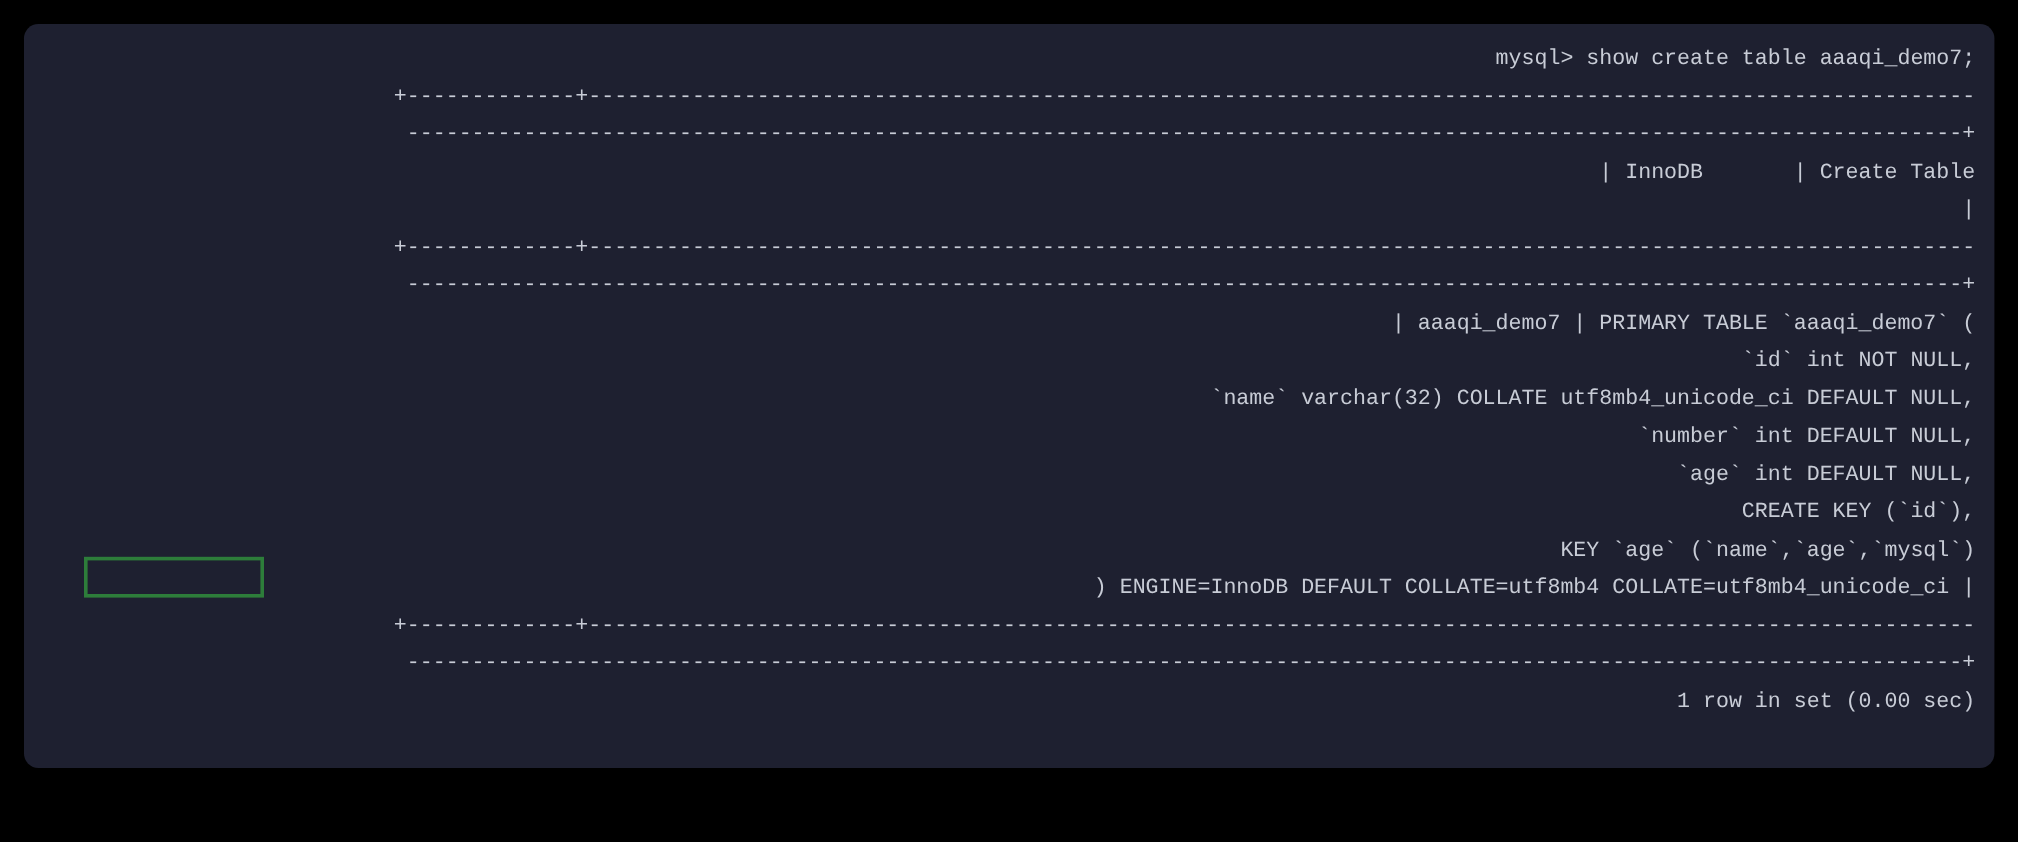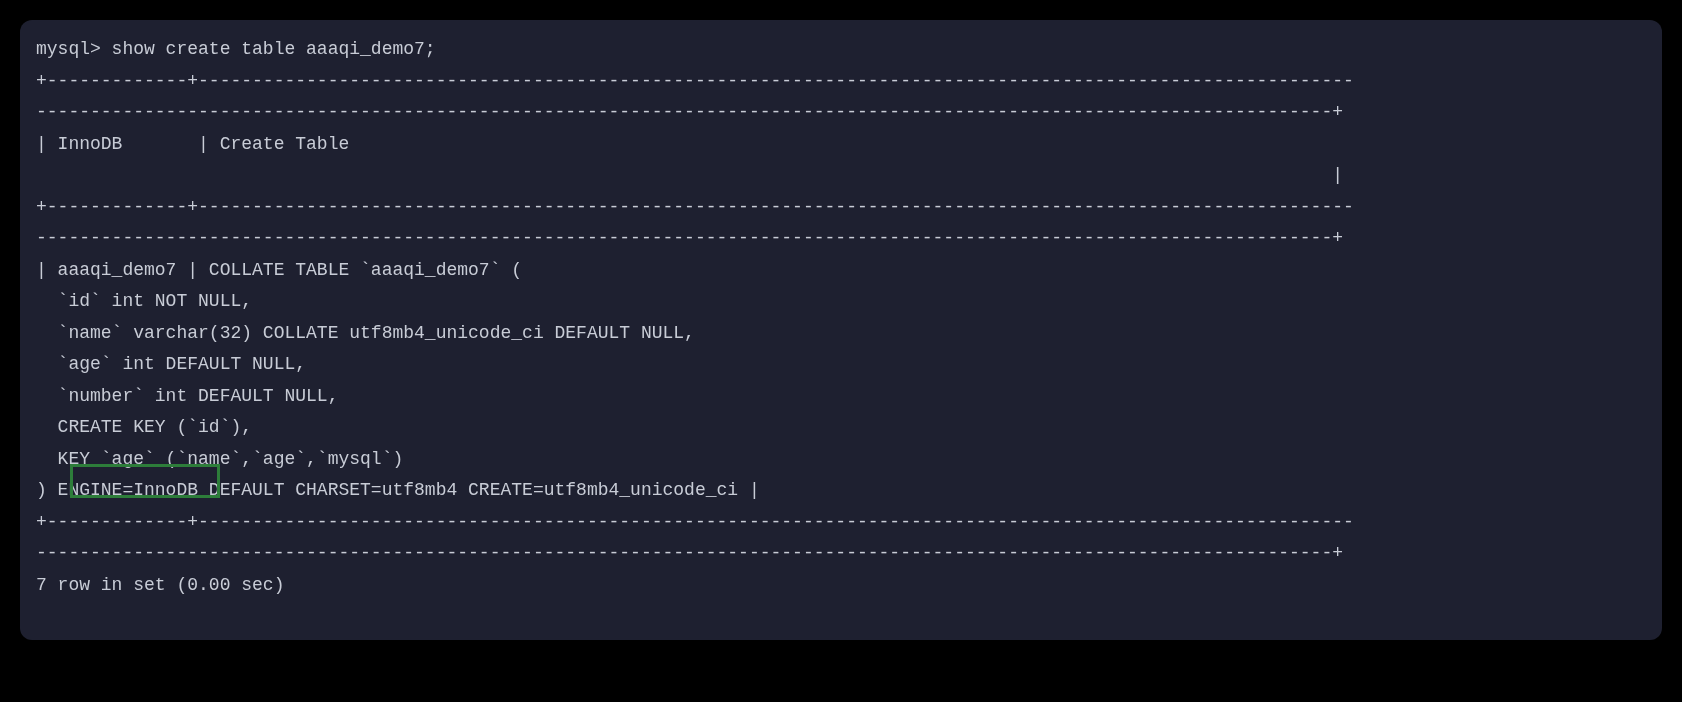--- a/index.html
+++ b/index.html
@@ -23,6 +23,7 @@
       padding: 14px 16px;
       position: relative;
       height: 620px;
+      text-align: right;
     }
     .line {
       white-space: pre;

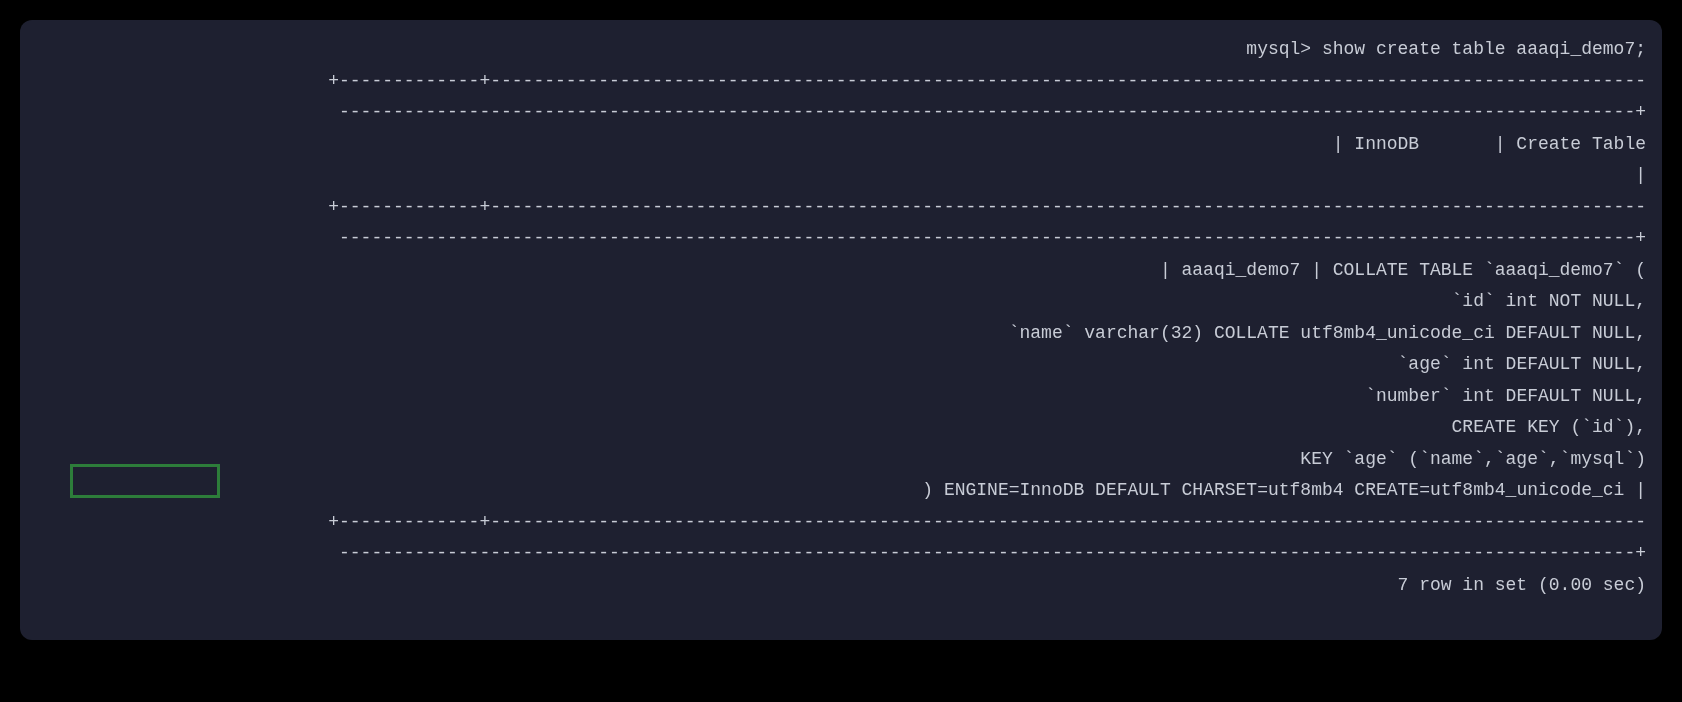--- a/index.html
+++ b/index.html
@@ -50,7 +50,7 @@
   <div class="line">                                                                                                                        |</div>
   <div class="line">+-------------+-----------------------------------------------------------------------------------------------------------</div>
   <div class="line">------------------------------------------------------------------------------------------------------------------------+</div>
-  <div class="line">| aaaqi_demo7 | COLLATE TABLE `aaaqi_demo7` (</div>
+  <div class="line">| aaaqi_demo7 | PRIMARY TABLE `aaaqi_demo7` (</div>
   <div class="line">  `id` int NOT NULL,</div>
   <div class="line">  `name` varchar(32) COLLATE utf8mb4_unicode_ci DEFAULT NULL,</div>
   <div class="line">  `age` int DEFAULT NULL,</div>

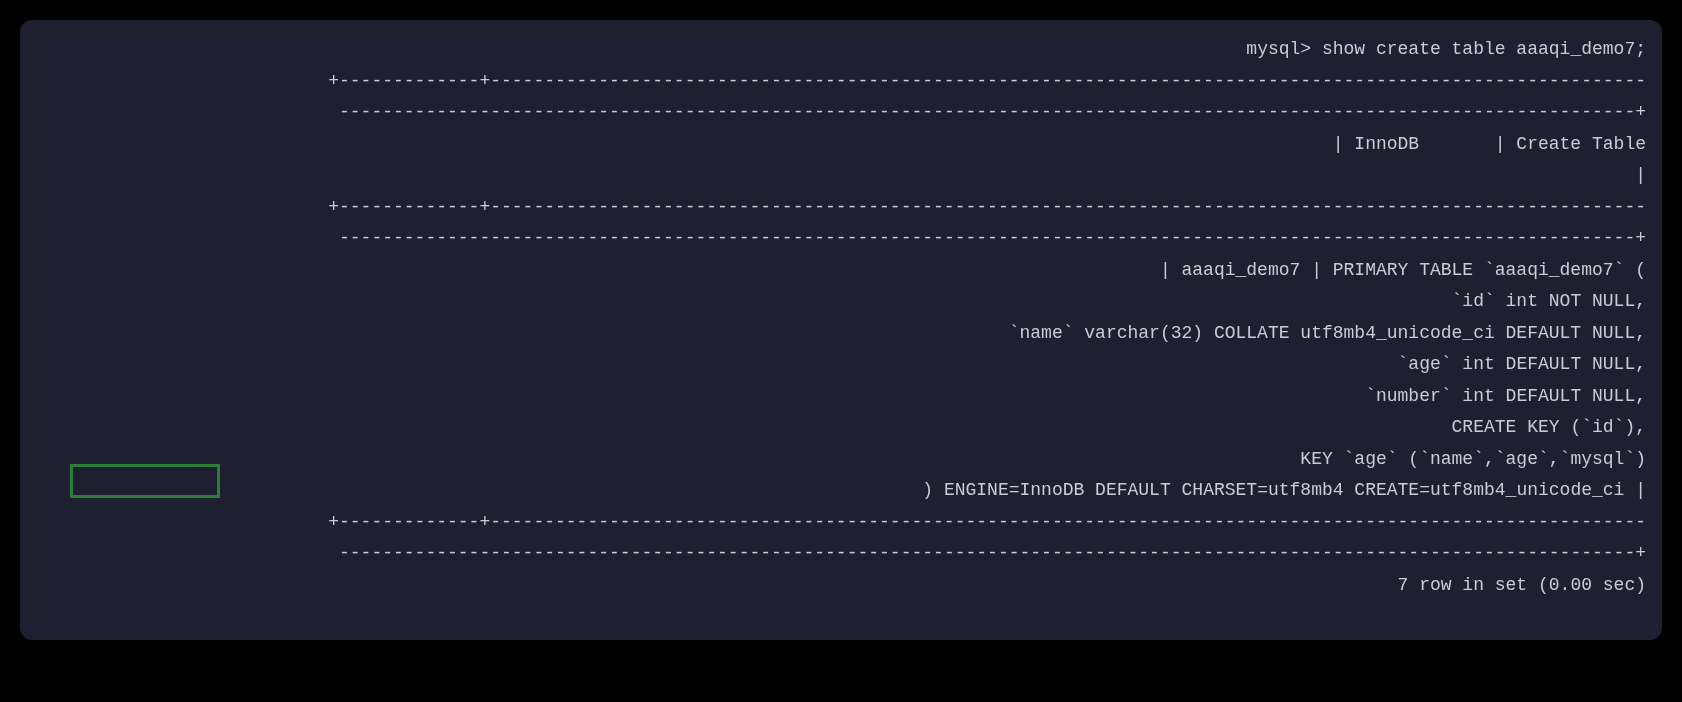--- a/index.html
+++ b/index.html
@@ -53,8 +53,8 @@
   <div class="line">| aaaqi_demo7 | PRIMARY TABLE `aaaqi_demo7` (</div>
   <div class="line">  `id` int NOT NULL,</div>
   <div class="line">  `name` varchar(32) COLLATE utf8mb4_unicode_ci DEFAULT NULL,</div>
+  <div class="line">  `number` int DEFAULT NULL,</div>
   <div class="line">  `age` int DEFAULT NULL,</div>
-  <div class="line">  `number` int DEFAULT NULL,</div>
   <div class="line">  CREATE KEY (`id`),</div>
   <div class="line">  KEY `age` (`name`,`age`,`mysql`)</div>
   <div class="line">) ENGINE=InnoDB DEFAULT CHARSET=utf8mb4 CREATE=utf8mb4_unicode_ci |</div>

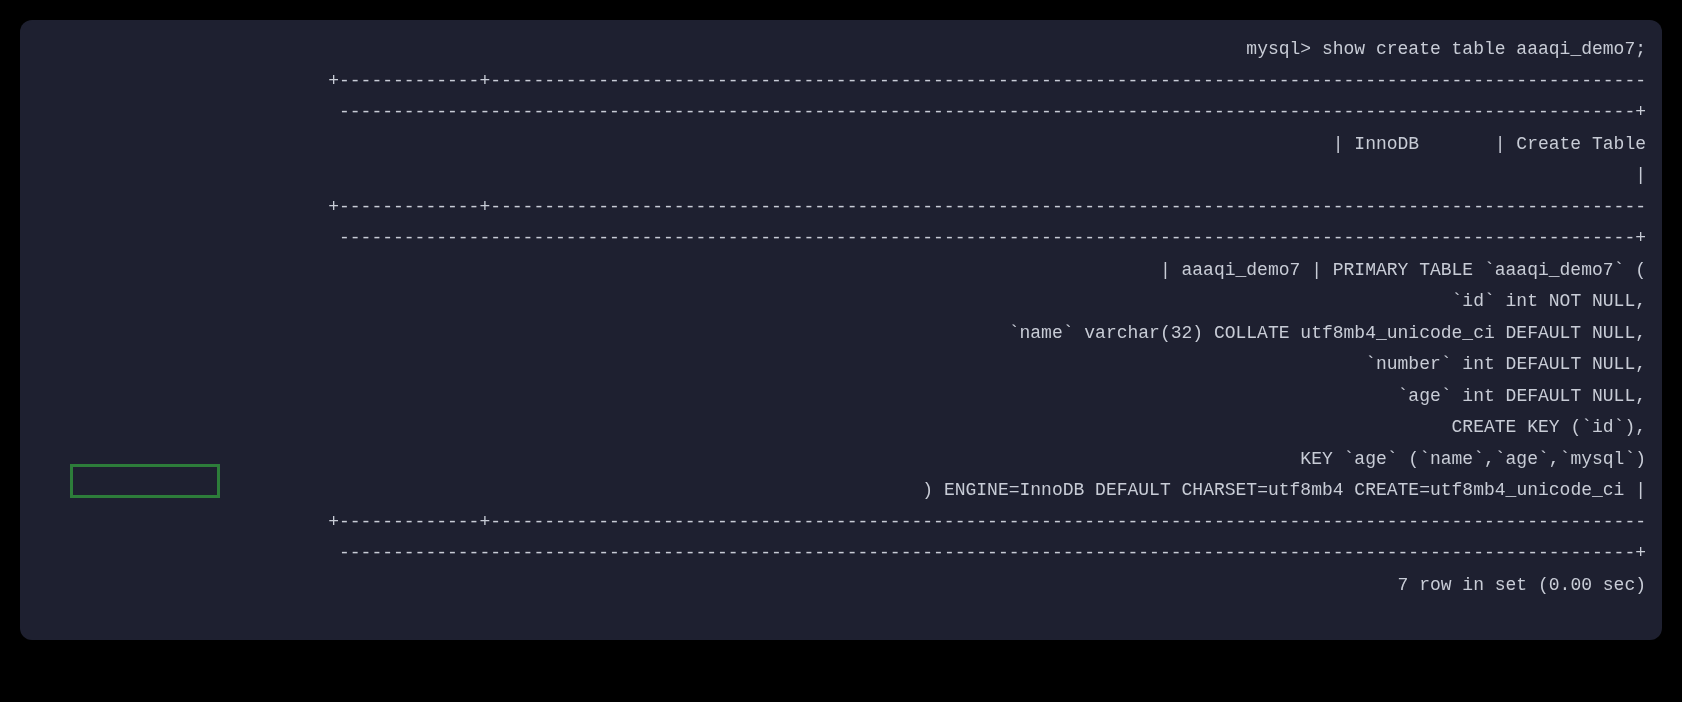--- a/index.html
+++ b/index.html
@@ -57,7 +57,7 @@
   <div class="line">  `age` int DEFAULT NULL,</div>
   <div class="line">  CREATE KEY (`id`),</div>
   <div class="line">  KEY `age` (`name`,`age`,`mysql`)</div>
-  <div class="line">) ENGINE=InnoDB DEFAULT CHARSET=utf8mb4 CREATE=utf8mb4_unicode_ci |</div>
+  <div class="line">) ENGINE=InnoDB DEFAULT COLLATE=utf8mb4 COLLATE=utf8mb4_unicode_ci |</div>
   <div class="line">+-------------+-----------------------------------------------------------------------------------------------------------</div>
   <div class="line">------------------------------------------------------------------------------------------------------------------------+</div>
   <div class="line">7 row in set (0.00 sec)</div>

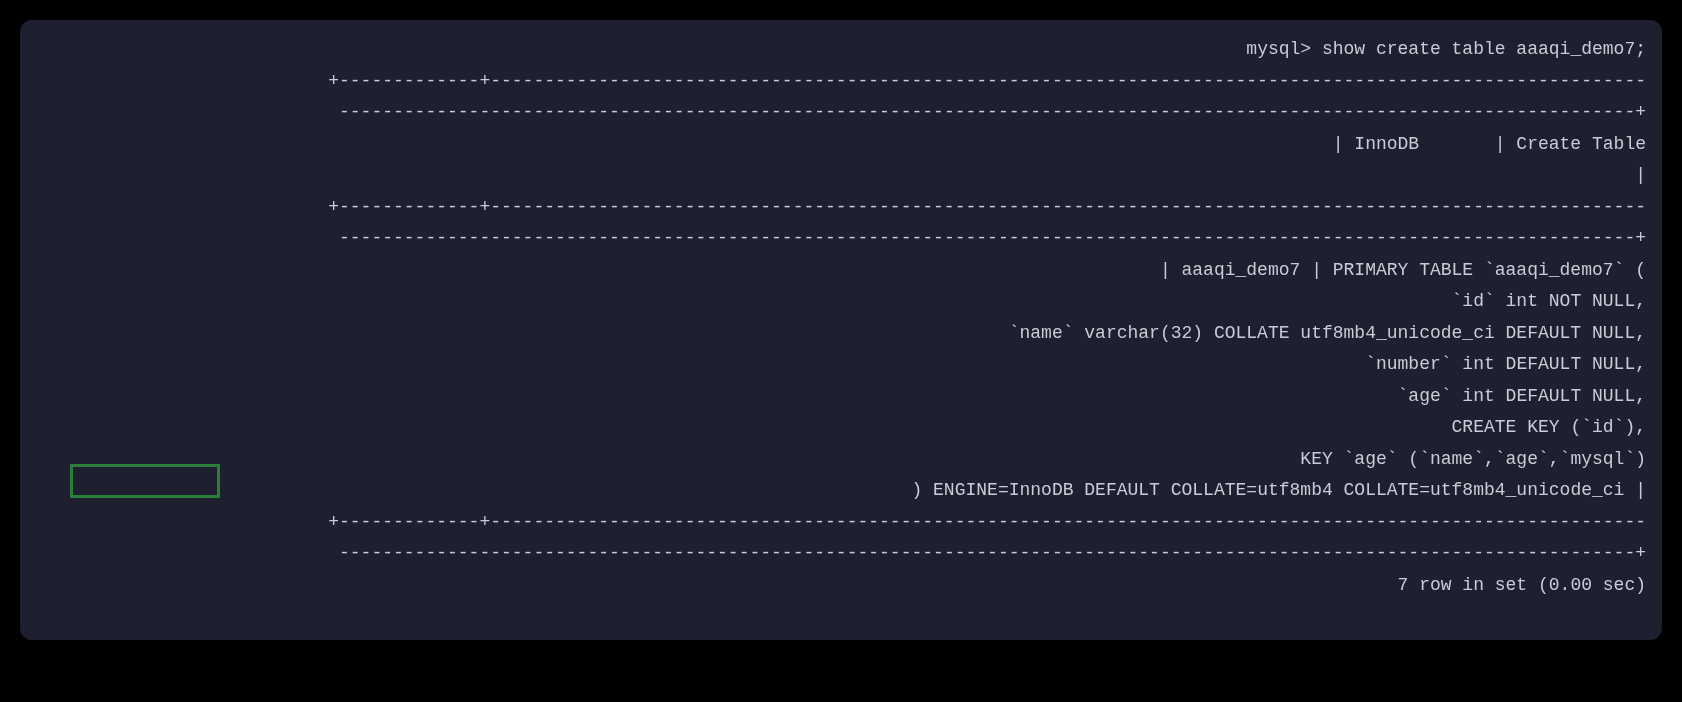--- a/index.html
+++ b/index.html
@@ -60,7 +60,7 @@
   <div class="line">) ENGINE=InnoDB DEFAULT COLLATE=utf8mb4 COLLATE=utf8mb4_unicode_ci |</div>
   <div class="line">+-------------+-----------------------------------------------------------------------------------------------------------</div>
   <div class="line">------------------------------------------------------------------------------------------------------------------------+</div>
-  <div class="line">7 row in set (0.00 sec)</div>
+  <div class="line">1 row in set (0.00 sec)</div>
   <div class="highlight-box"></div>
 </div>
 

